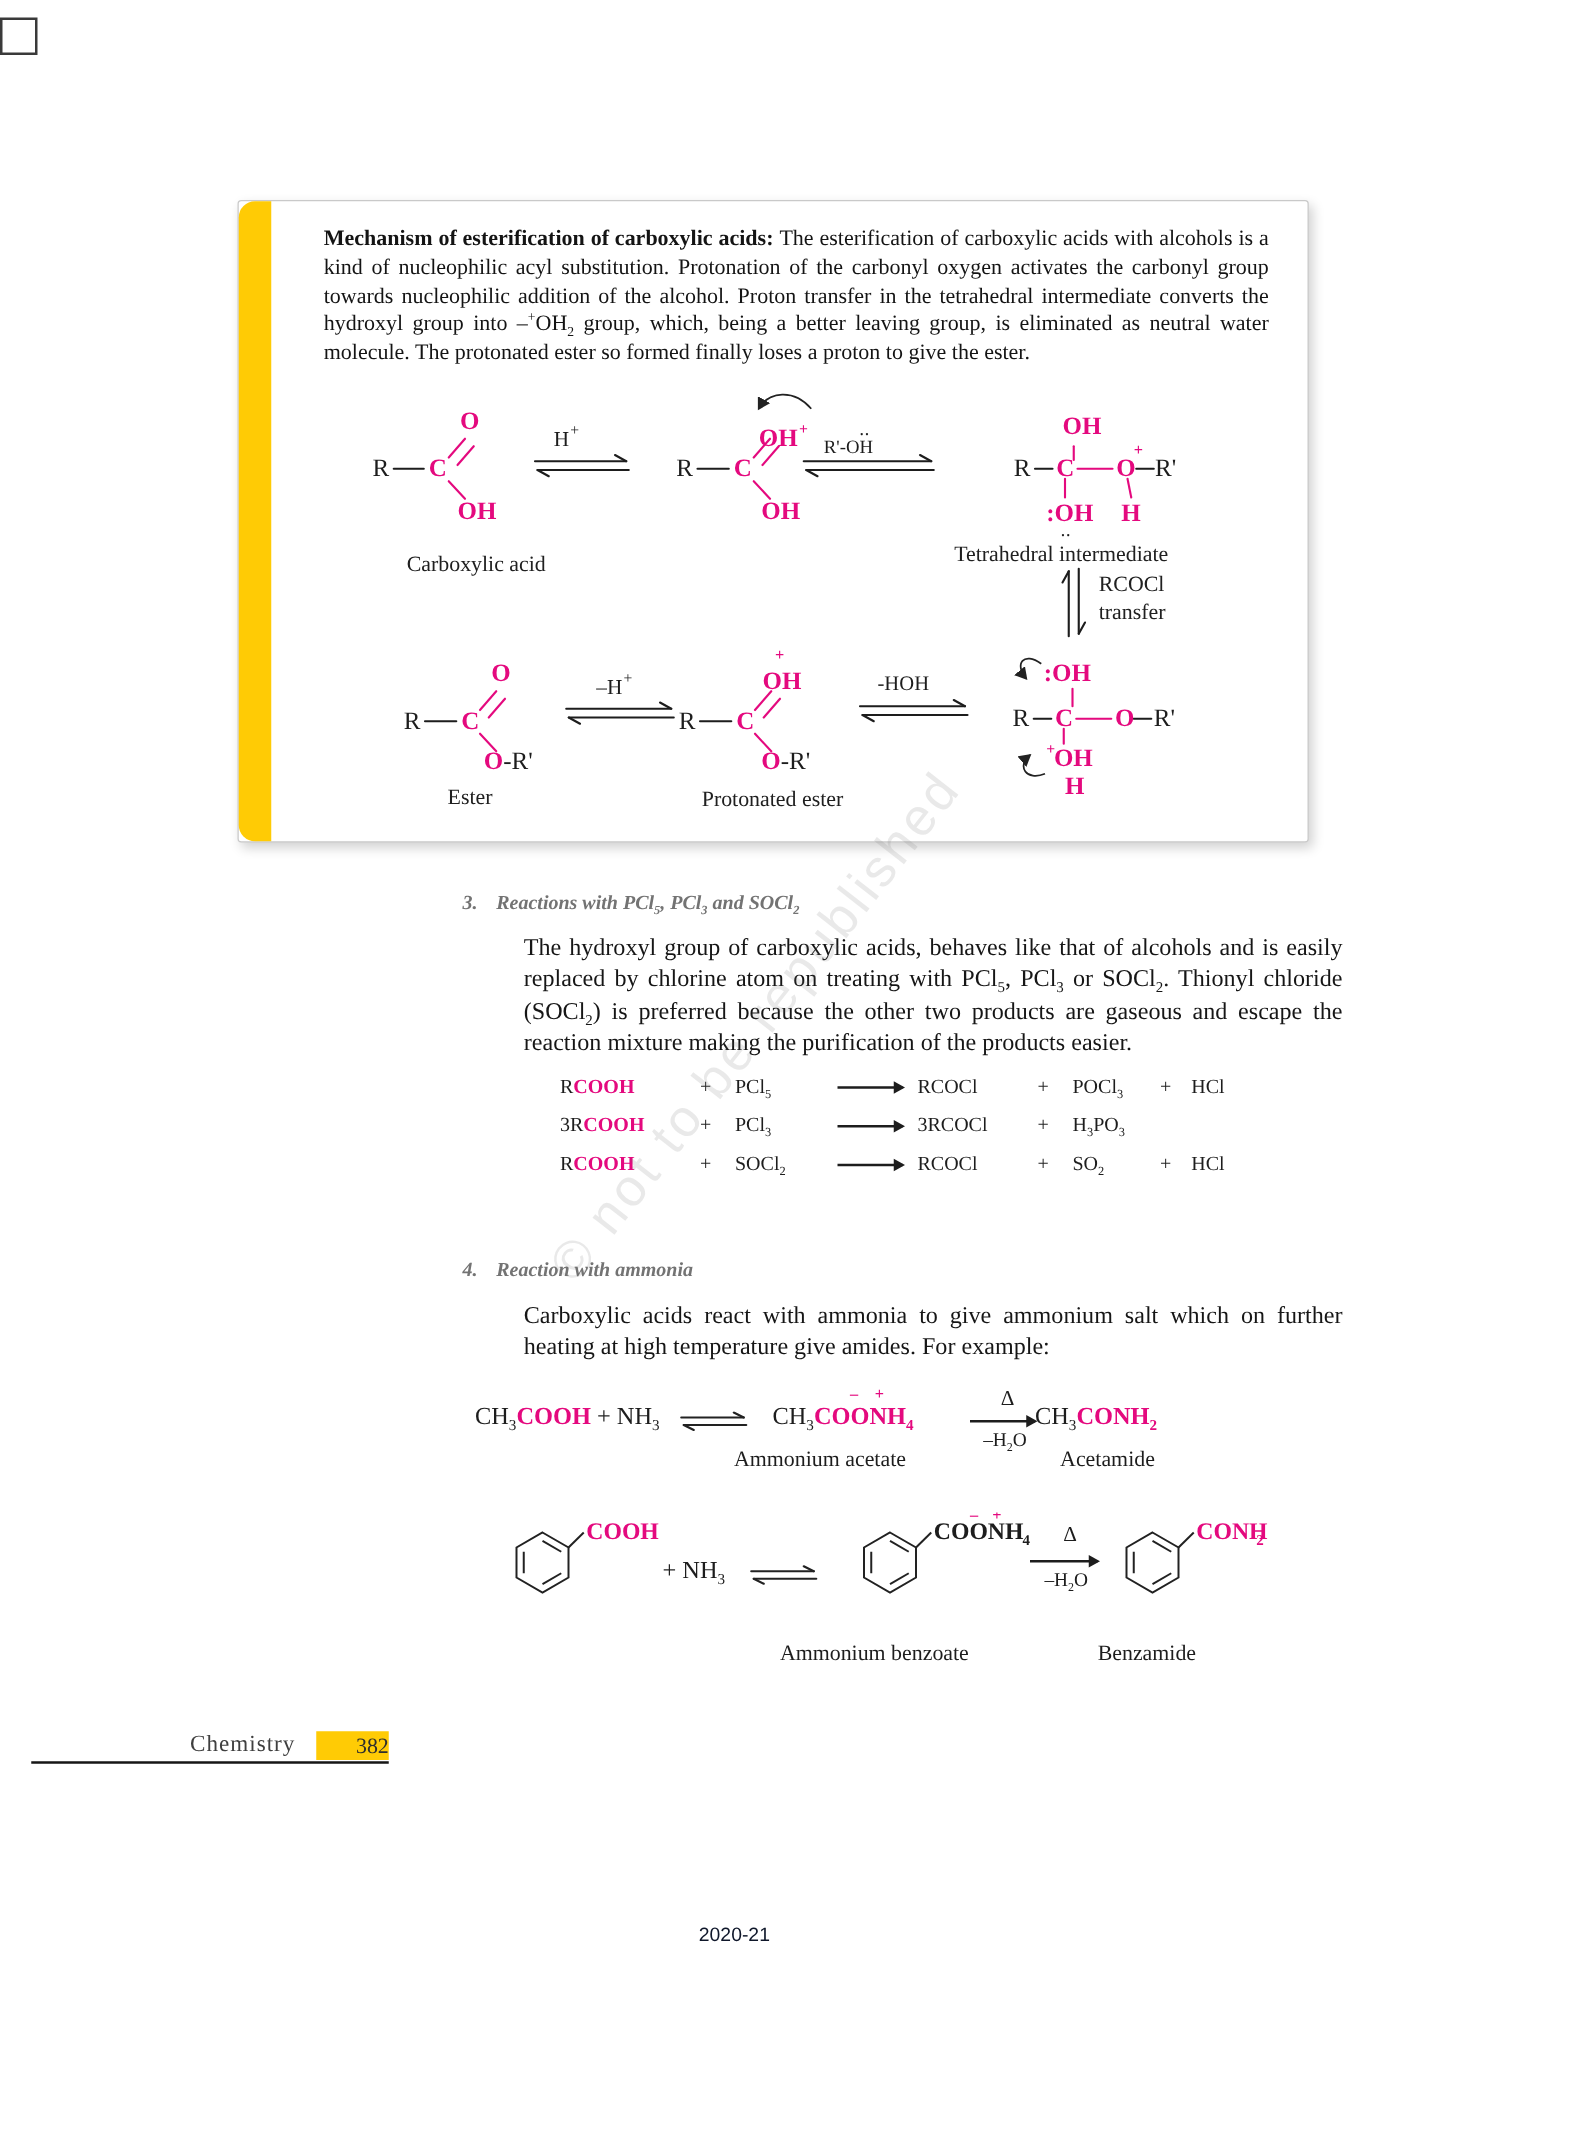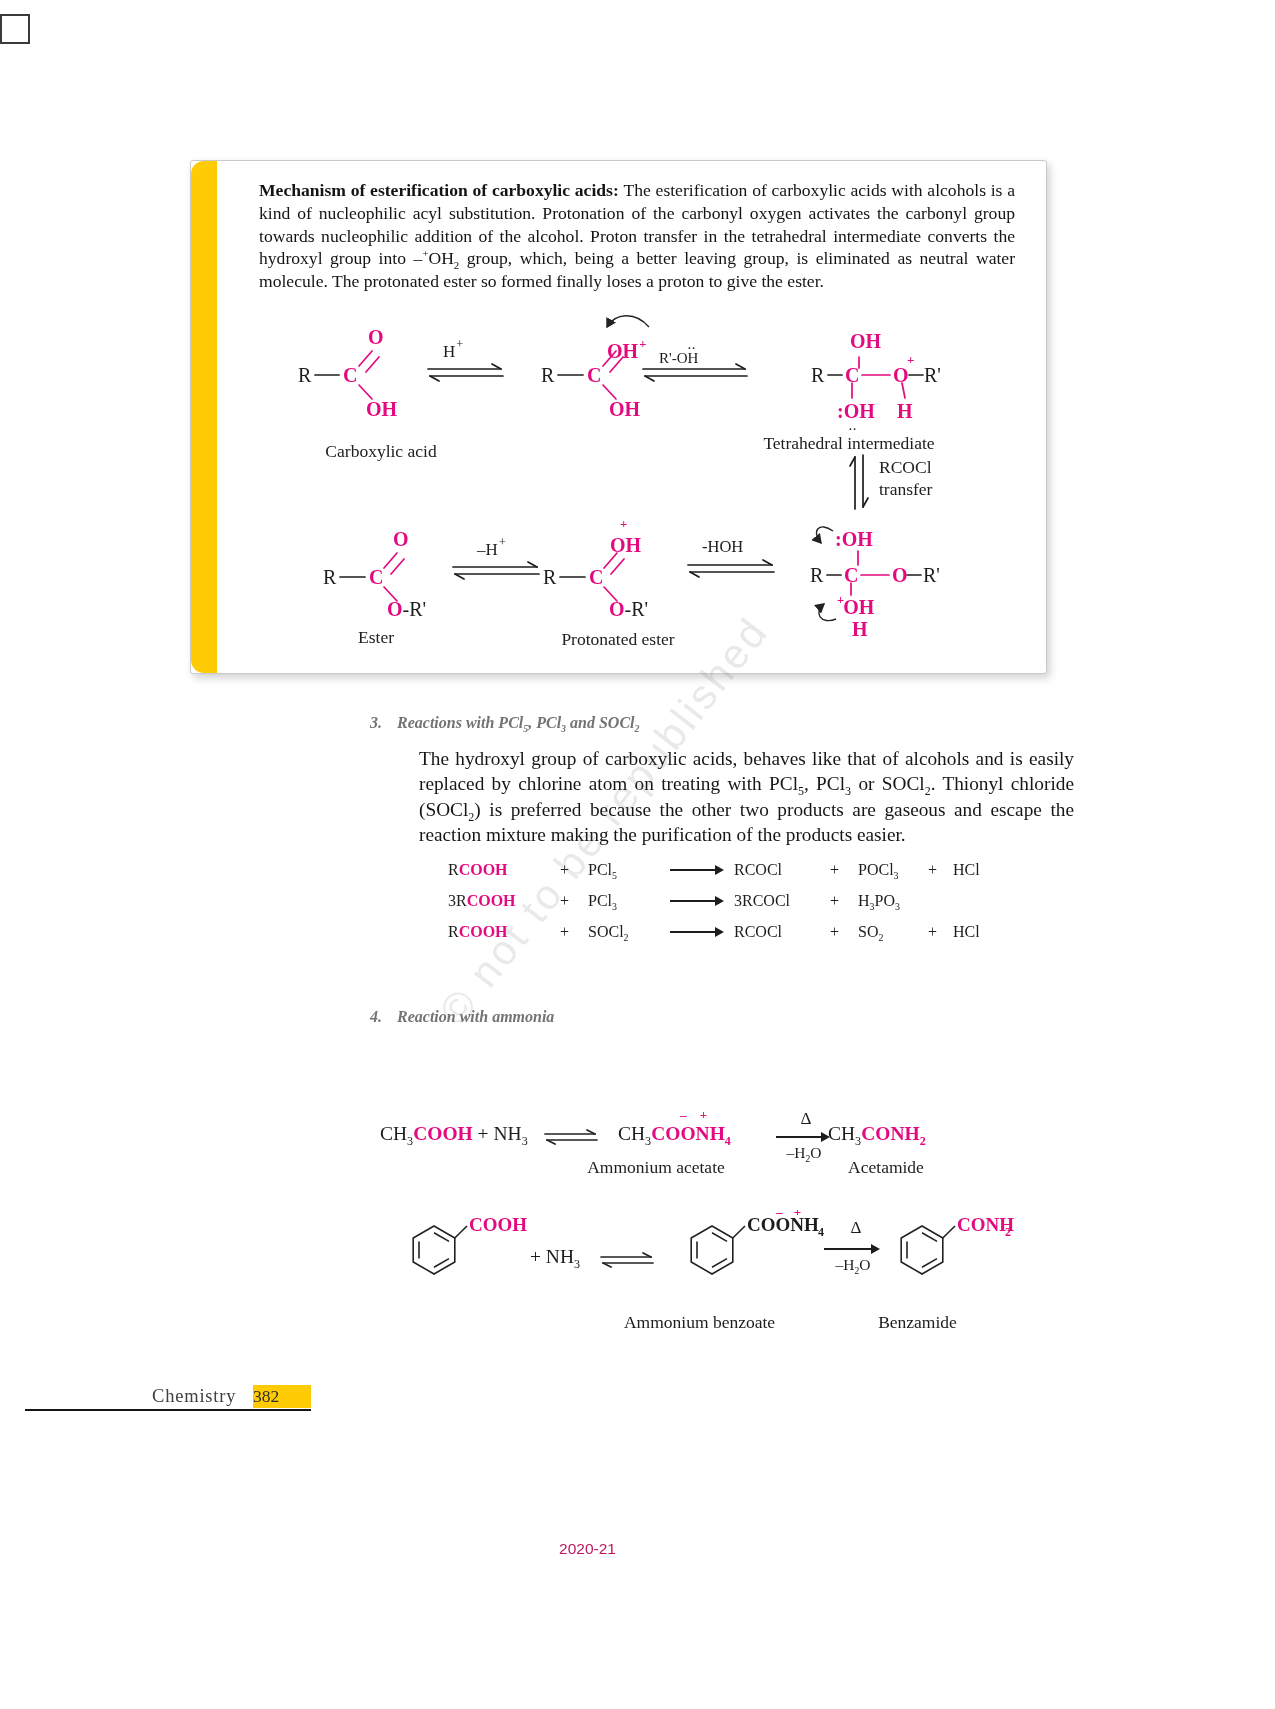--- a/index.html
+++ b/index.html
@@ -249,6 +249,7 @@
   <h3 class="h3" style="left:370px;top:992px">
     <span class="num">4.</span><span>Reaction with ammonia</span>
   </h3>
+  <p class="bodyp" style="left:403px;top:1024px;width:655px">Carboxylic acids react with ammonia to give ammonium salt which on further heating at high temperature give amides. For example:</p>
 
   <div class="arow">
     <span class="abs" style="left:0;top:20px"><span>CH</span><sub>3</sub><span class="pink">COOH</span><span> + NH</span><sub>3</sub></span>

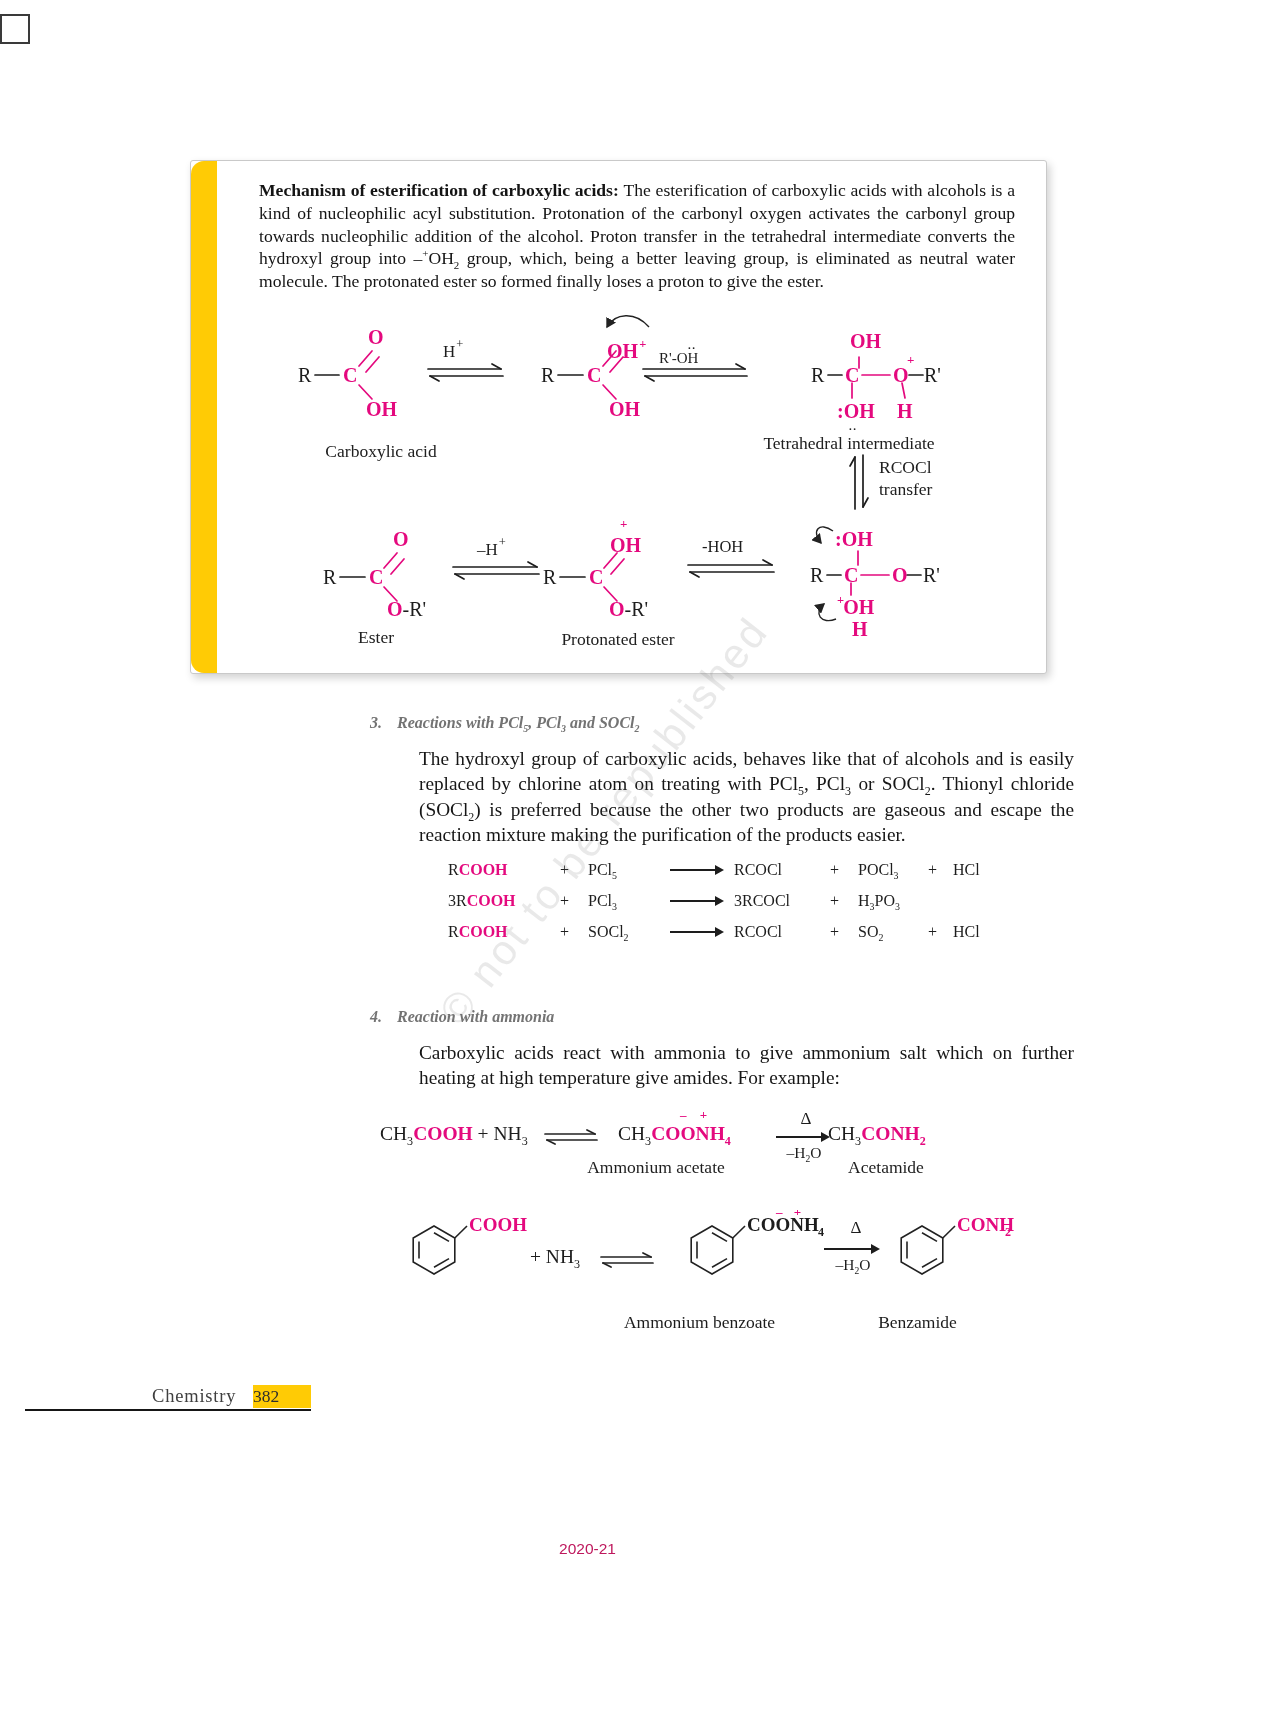--- a/index.html
+++ b/index.html
@@ -52,7 +52,7 @@
              font-family:"Liberation Sans",sans-serif;pointer-events:none;}
   .fline{position:absolute;left:25px;top:1409px;width:286px;height:2px;background:#161616;}
   .fsubject{position:absolute;left:152px;top:1386px;font-size:18.5px;letter-spacing:0.8px;color:#3f3f3f;}
-  .fpage{position:absolute;left:253px;top:1385px;width:58px;height:23px;background:#ffcb05;text-align:left;
+  .fpage{position:absolute;left:253px;top:1385px;width:58px;height:23px;background:#ffcb05;text-align:right;
          font-size:17.5px;line-height:23px;color:#2e2e2e;}
   .fyear{position:absolute;left:480px;top:1540px;width:215px;text-align:center;font-size:15.5px;color:#be185d;
          font-family:"Liberation Sans",sans-serif;}

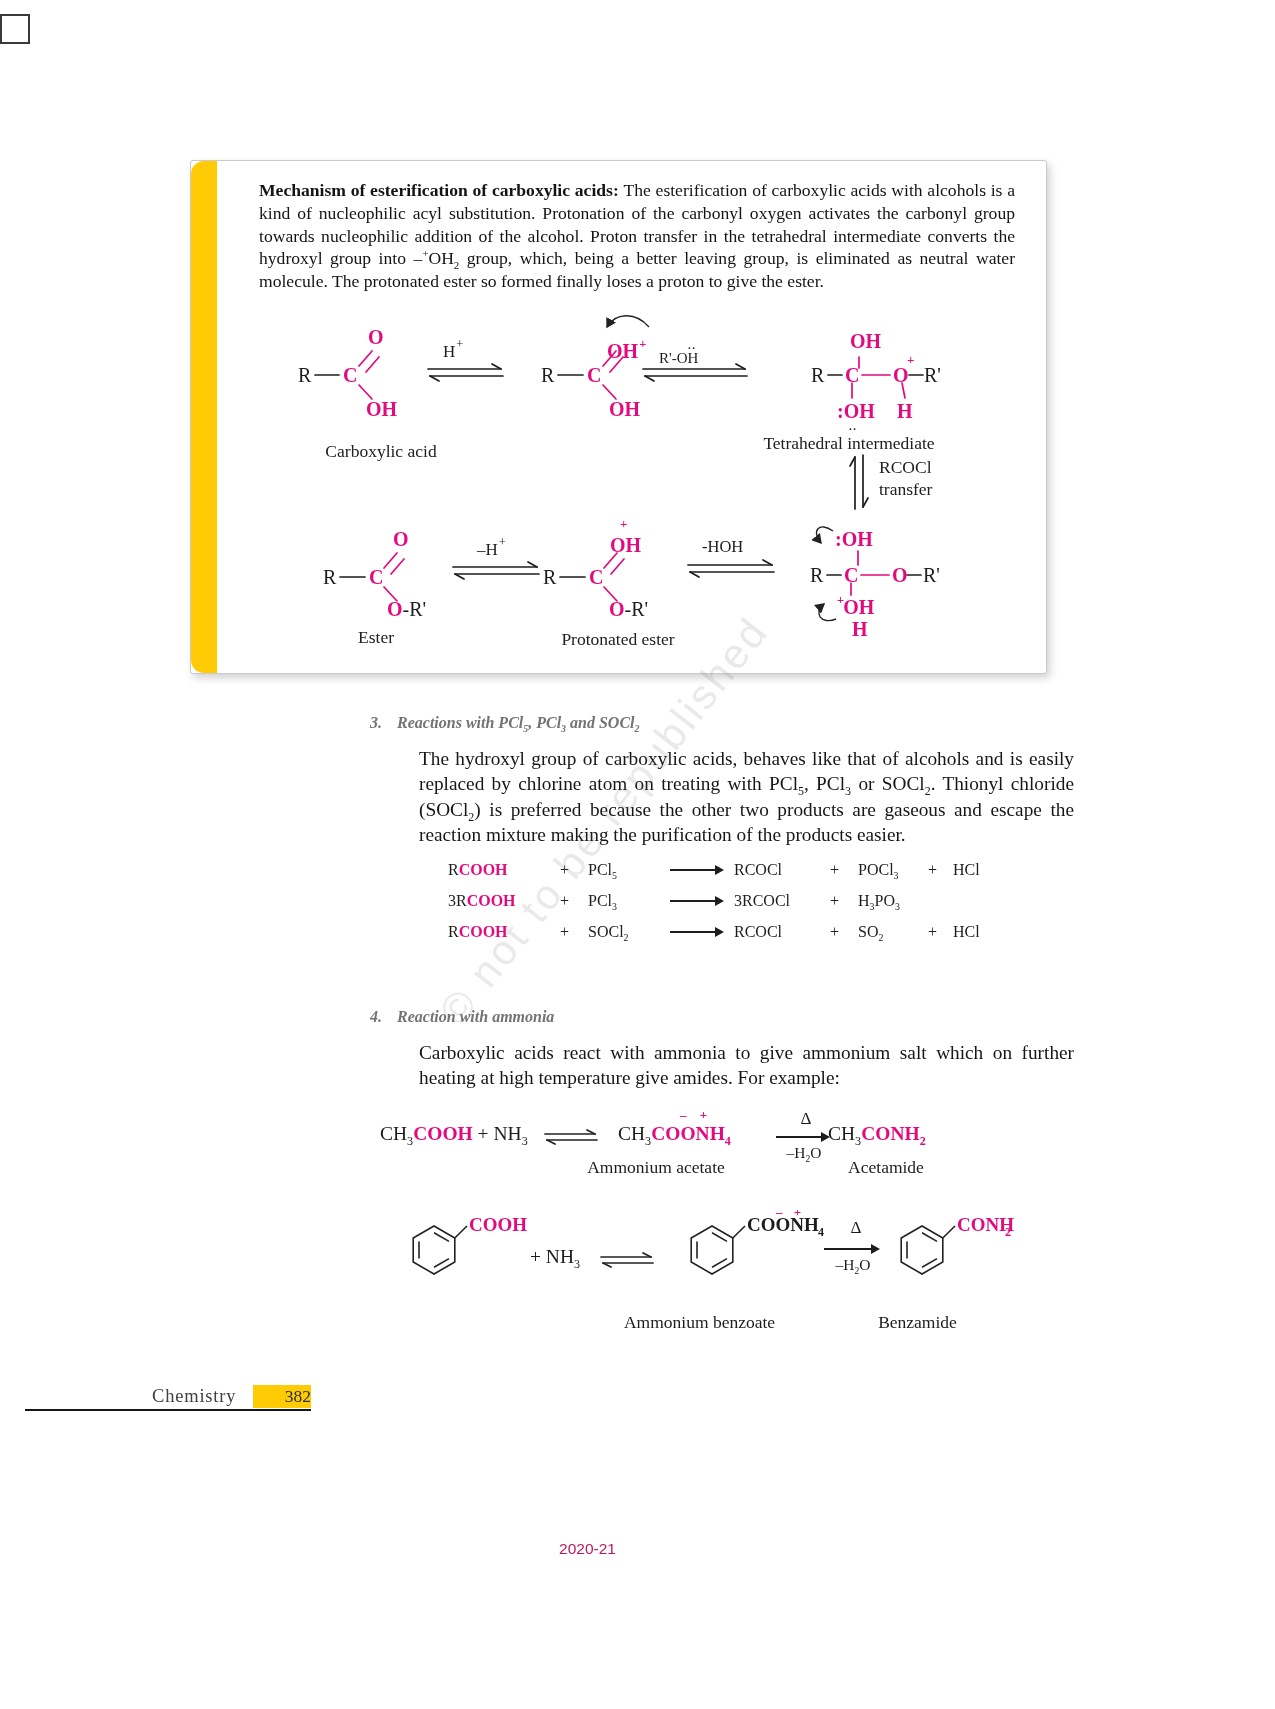--- a/index.html
+++ b/index.html
@@ -54,7 +54,7 @@
   .fsubject{position:absolute;left:152px;top:1386px;font-size:18.5px;letter-spacing:0.8px;color:#3f3f3f;}
   .fpage{position:absolute;left:253px;top:1385px;width:58px;height:23px;background:#ffcb05;text-align:right;
          font-size:17.5px;line-height:23px;color:#2e2e2e;}
-  .fyear{position:absolute;left:480px;top:1540px;width:215px;text-align:center;font-size:15.5px;color:#be185d;
+  .fyear{position:absolute;left:480px;top:1540px;width:215px;text-align:center;font-size:15.5px;color:#0f172a;
          font-family:"Liberation Sans",sans-serif;}
 </style>
 </head>

